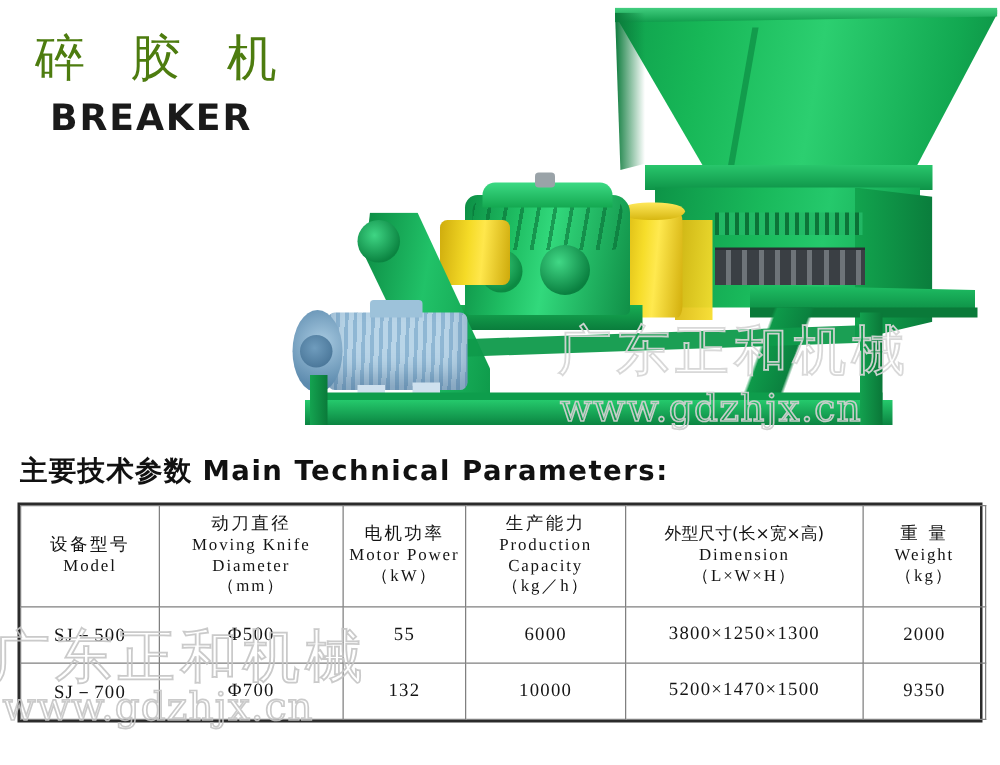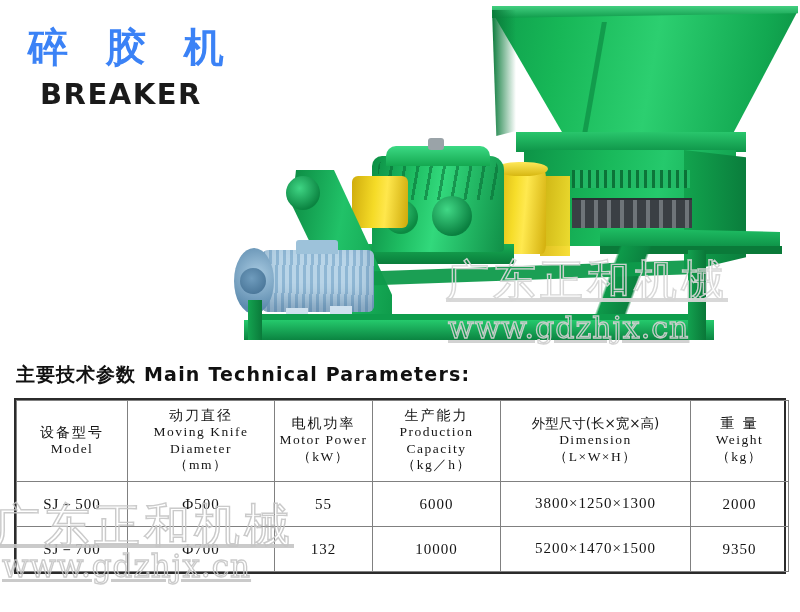--- a/index.html
+++ b/index.html
@@ -25,8 +25,8 @@
   #title-cn {
     font-family: "DejaVu Sans", sans-serif;
     font-size: 40px;
-    font-weight: bold;
-    color: #3b82f6;
+    font-weight: normal;
+    color: #4d7c0f;
     letter-spacing: 12px;
     line-height: 1.05;
     white-space: nowrap;

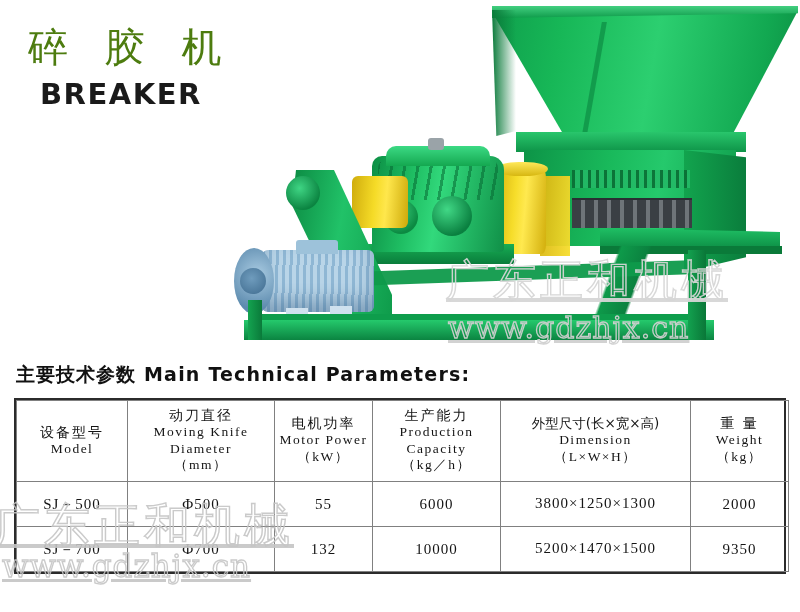--- a/index.html
+++ b/index.html
@@ -286,7 +286,6 @@
     white-space: nowrap;
     pointer-events: none;
     user-select: none;
-    text-decoration: underline;
   }
   #watermark-photo-cn {
     left: 446px; top: 252px;

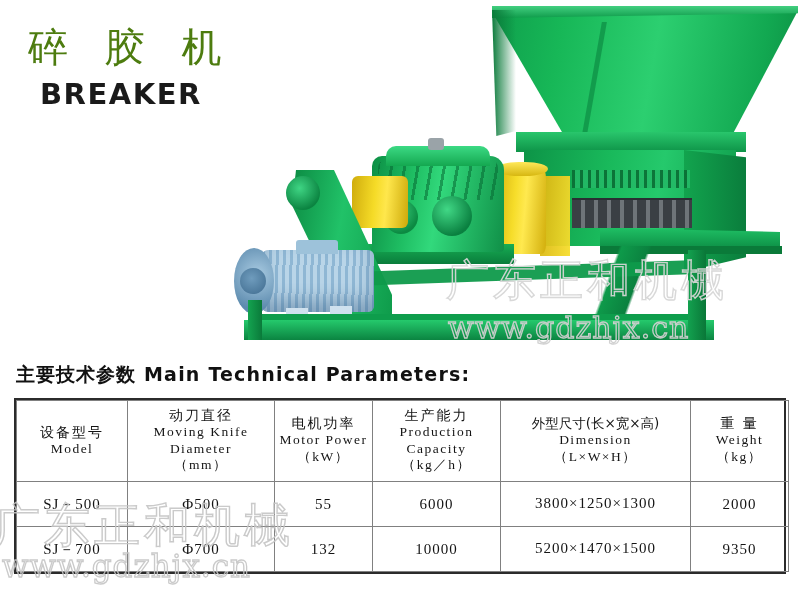--- a/index.html
+++ b/index.html
@@ -326,7 +326,7 @@
   #spec-heading {
     margin-left: 16px;
     font-family: "DejaVu Sans", "Liberation Sans", sans-serif;
-    font-size: 19px;
+    font-size: 22px;
     font-weight: bold;
     color: #111111;
     white-space: nowrap;

